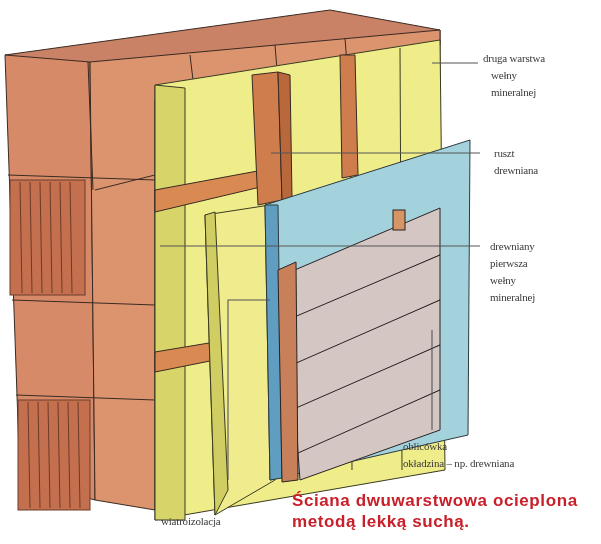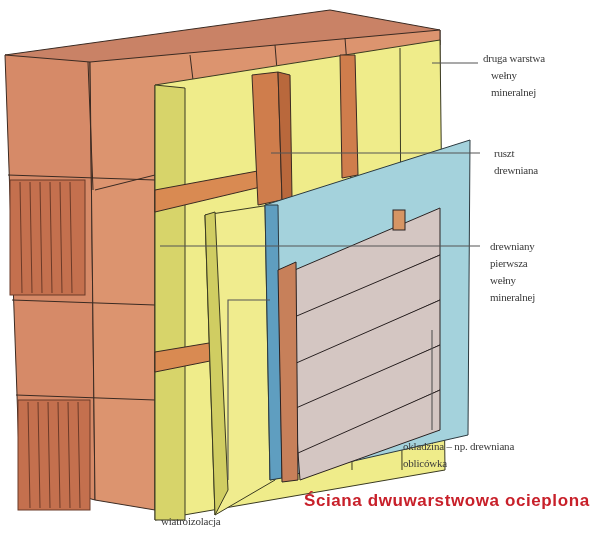--- a/index.html
+++ b/index.html
@@ -107,8 +107,8 @@
 </div>
 
 <div class="label" style="left:403px; top:438px;">
+  <span>oblicówka</span>
   <span>okładzina – np. drewniana</span>
-  <span>oblicówka</span>
 </div>
 
 <div class="label" style="left:161px; top:513px;">

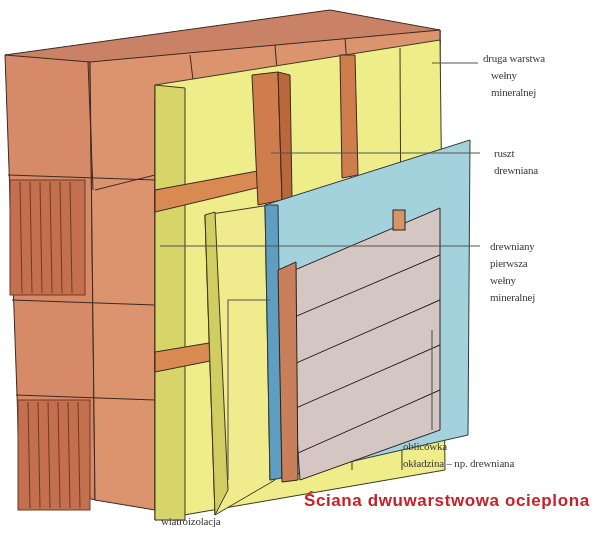--- a/index.html
+++ b/index.html
@@ -9,7 +9,7 @@
   .label { position: absolute; color: #3a3a3a; font-size: 11px; line-height: 17px;
            font-family: Liberation Serif, serif; font-weight: 300; letter-spacing: -0.2px; }
   .label span { display: block; white-space: nowrap; }
-  .caption { position: absolute; left: 304px; top: 490px; color: #c8202a;
+  .caption { position: absolute; left: 292px; top: 490px; color: #c8202a;
              font-family: "Liberation Sans", sans-serif; font-weight: bold;
              font-size: 17px; line-height: 21px; letter-spacing: 0.6px; }
   .caption span { display: block; white-space: nowrap; }

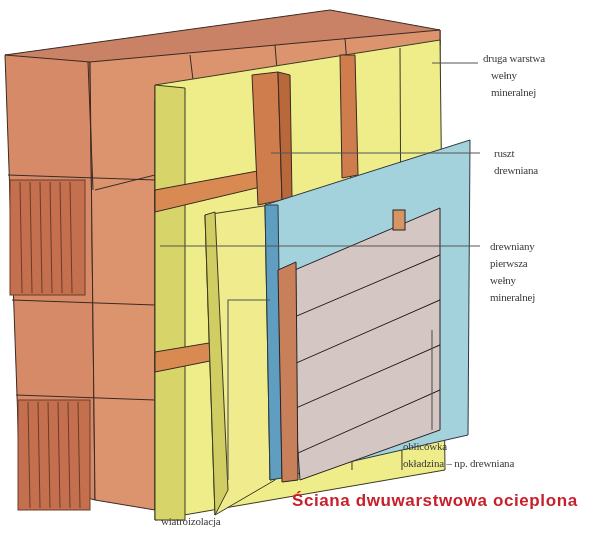--- a/index.html
+++ b/index.html
@@ -117,6 +117,7 @@
 
 <div class="caption">
   <span>Ściana dwuwarstwowa ocieplona</span>
+  <span>metodą lekką suchą.</span>
 </div>
 
 </body></html>

